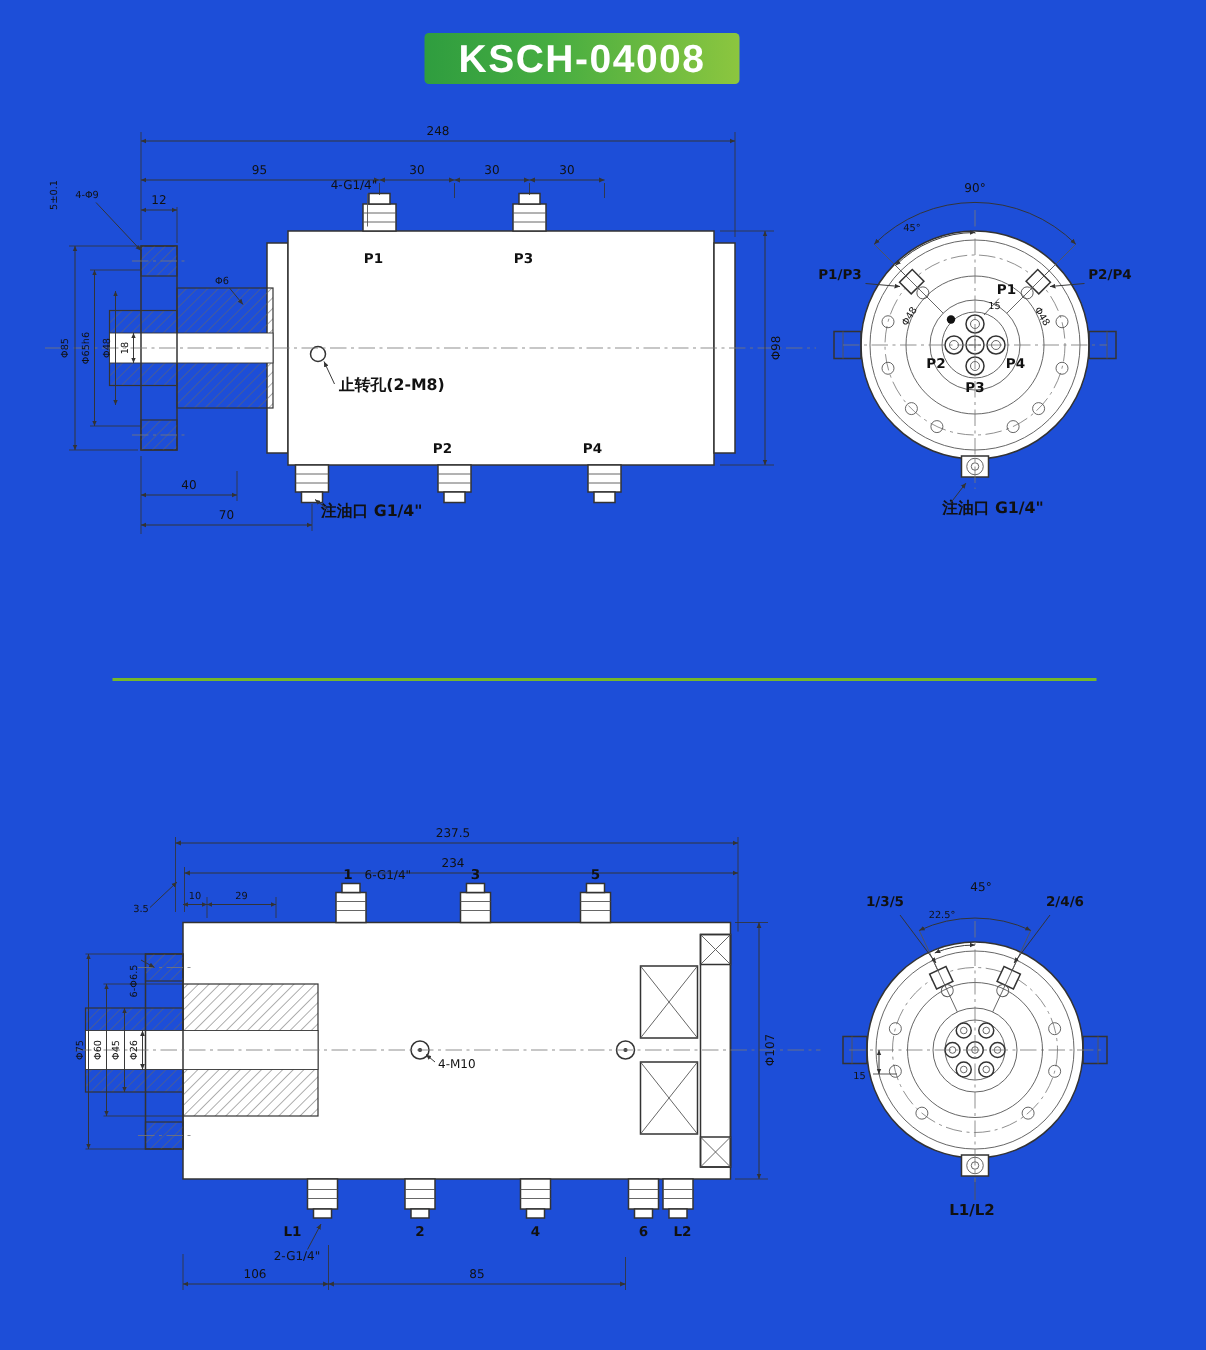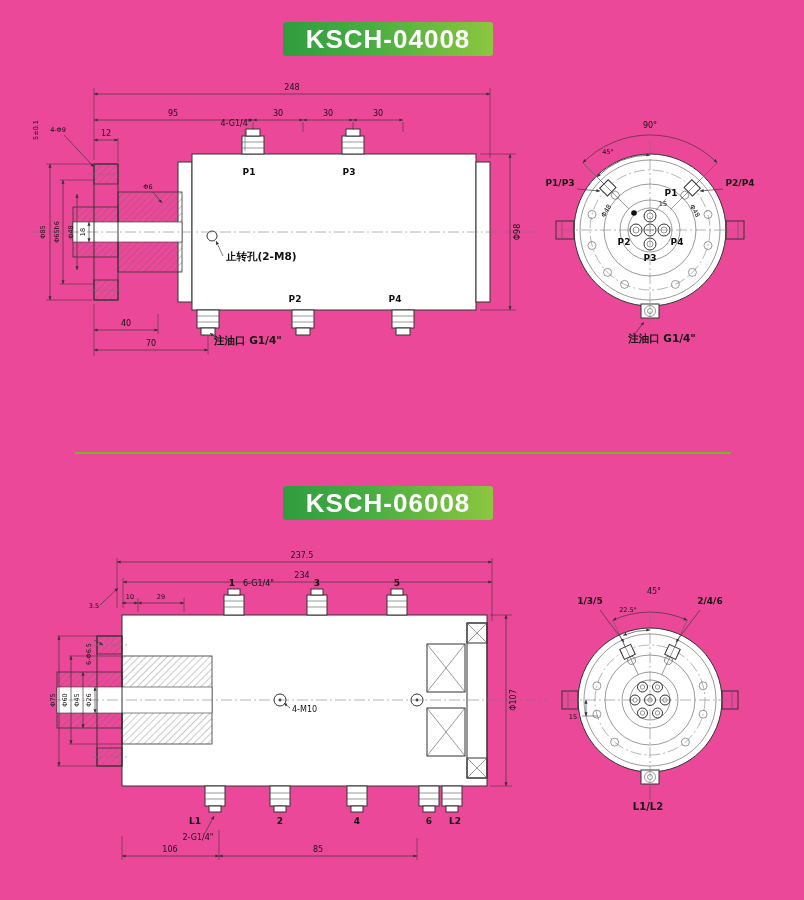--- a/index.html
+++ b/index.html
@@ -5,7 +5,7 @@
   *{margin:0;padding:0;box-sizing:border-box}
   html,body{background:#fff}
   body{font-family:"DejaVu Sans",sans-serif}
-  .page{position:relative;width:804px;height:900px;background:#ec4899;overflow:hidden}
+  .page{position:relative;width:804px;height:900px;background:#1d4ed8;overflow:hidden}
   .title-badge{position:absolute;display:flex;align-items:center;justify-content:center;
     color:#fff;font-weight:bold;font-size:26px;letter-spacing:1px;
     font-family:"Liberation Sans","DejaVu Sans",sans-serif;

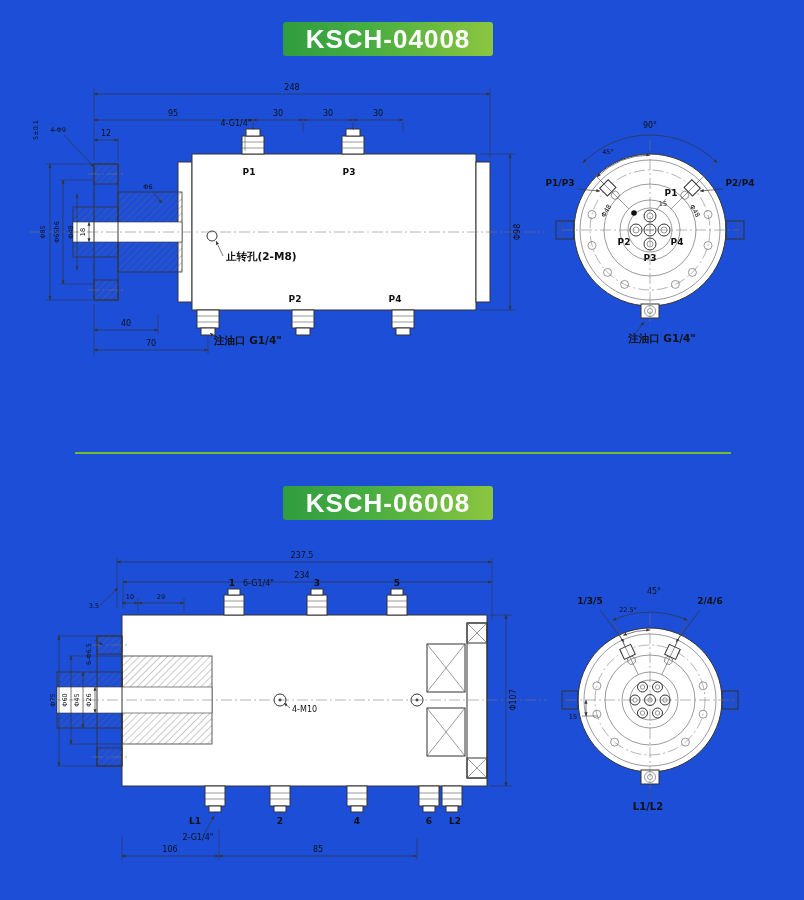--- a/index.html
+++ b/index.html
@@ -282,9 +282,6 @@
 
   <div class="divider" style="left:75px;top:452px;width:656px"></div>
 
-  <div class="title-badge" style="left:283px;top:486px;width:210px;height:34px">
-    <span>KSCH-06008</span>
-  </div>
 
   <svg class="drawing" style="left:42px;top:548px" width="515" height="325" viewBox="0 0 515 325">
     <rect class="part" x="80" y="67" width="365" height="171"></rect>

